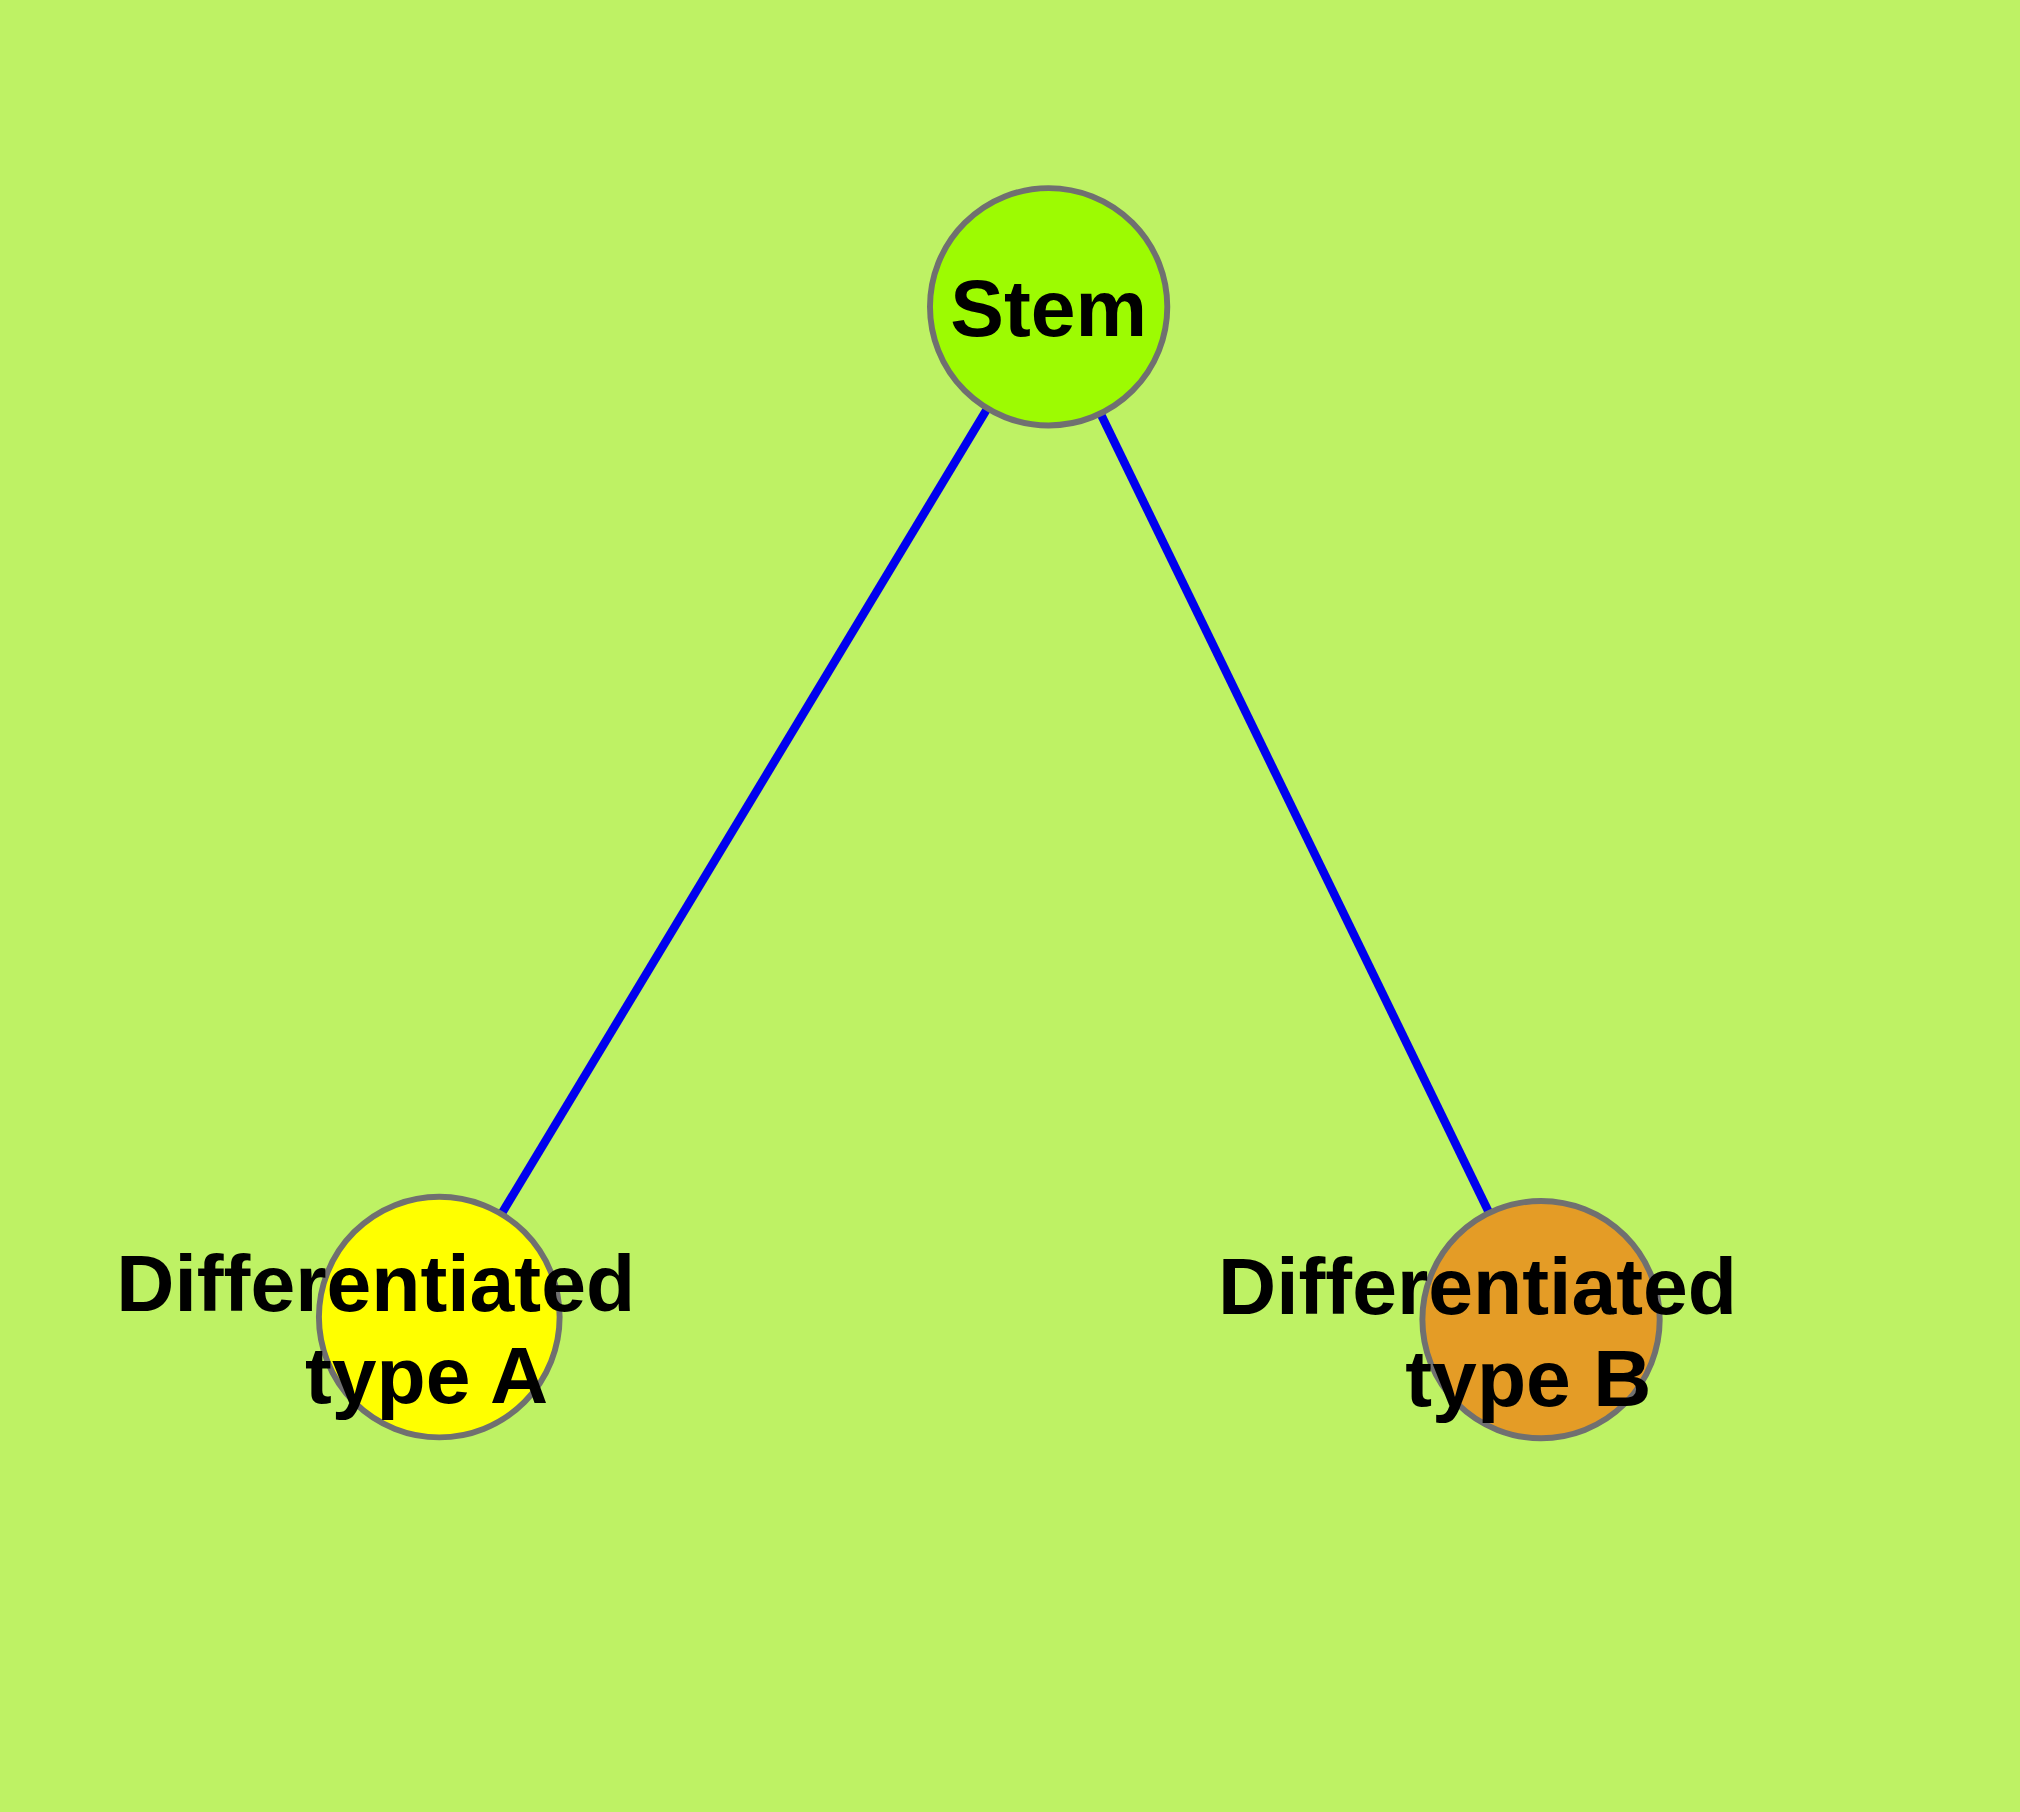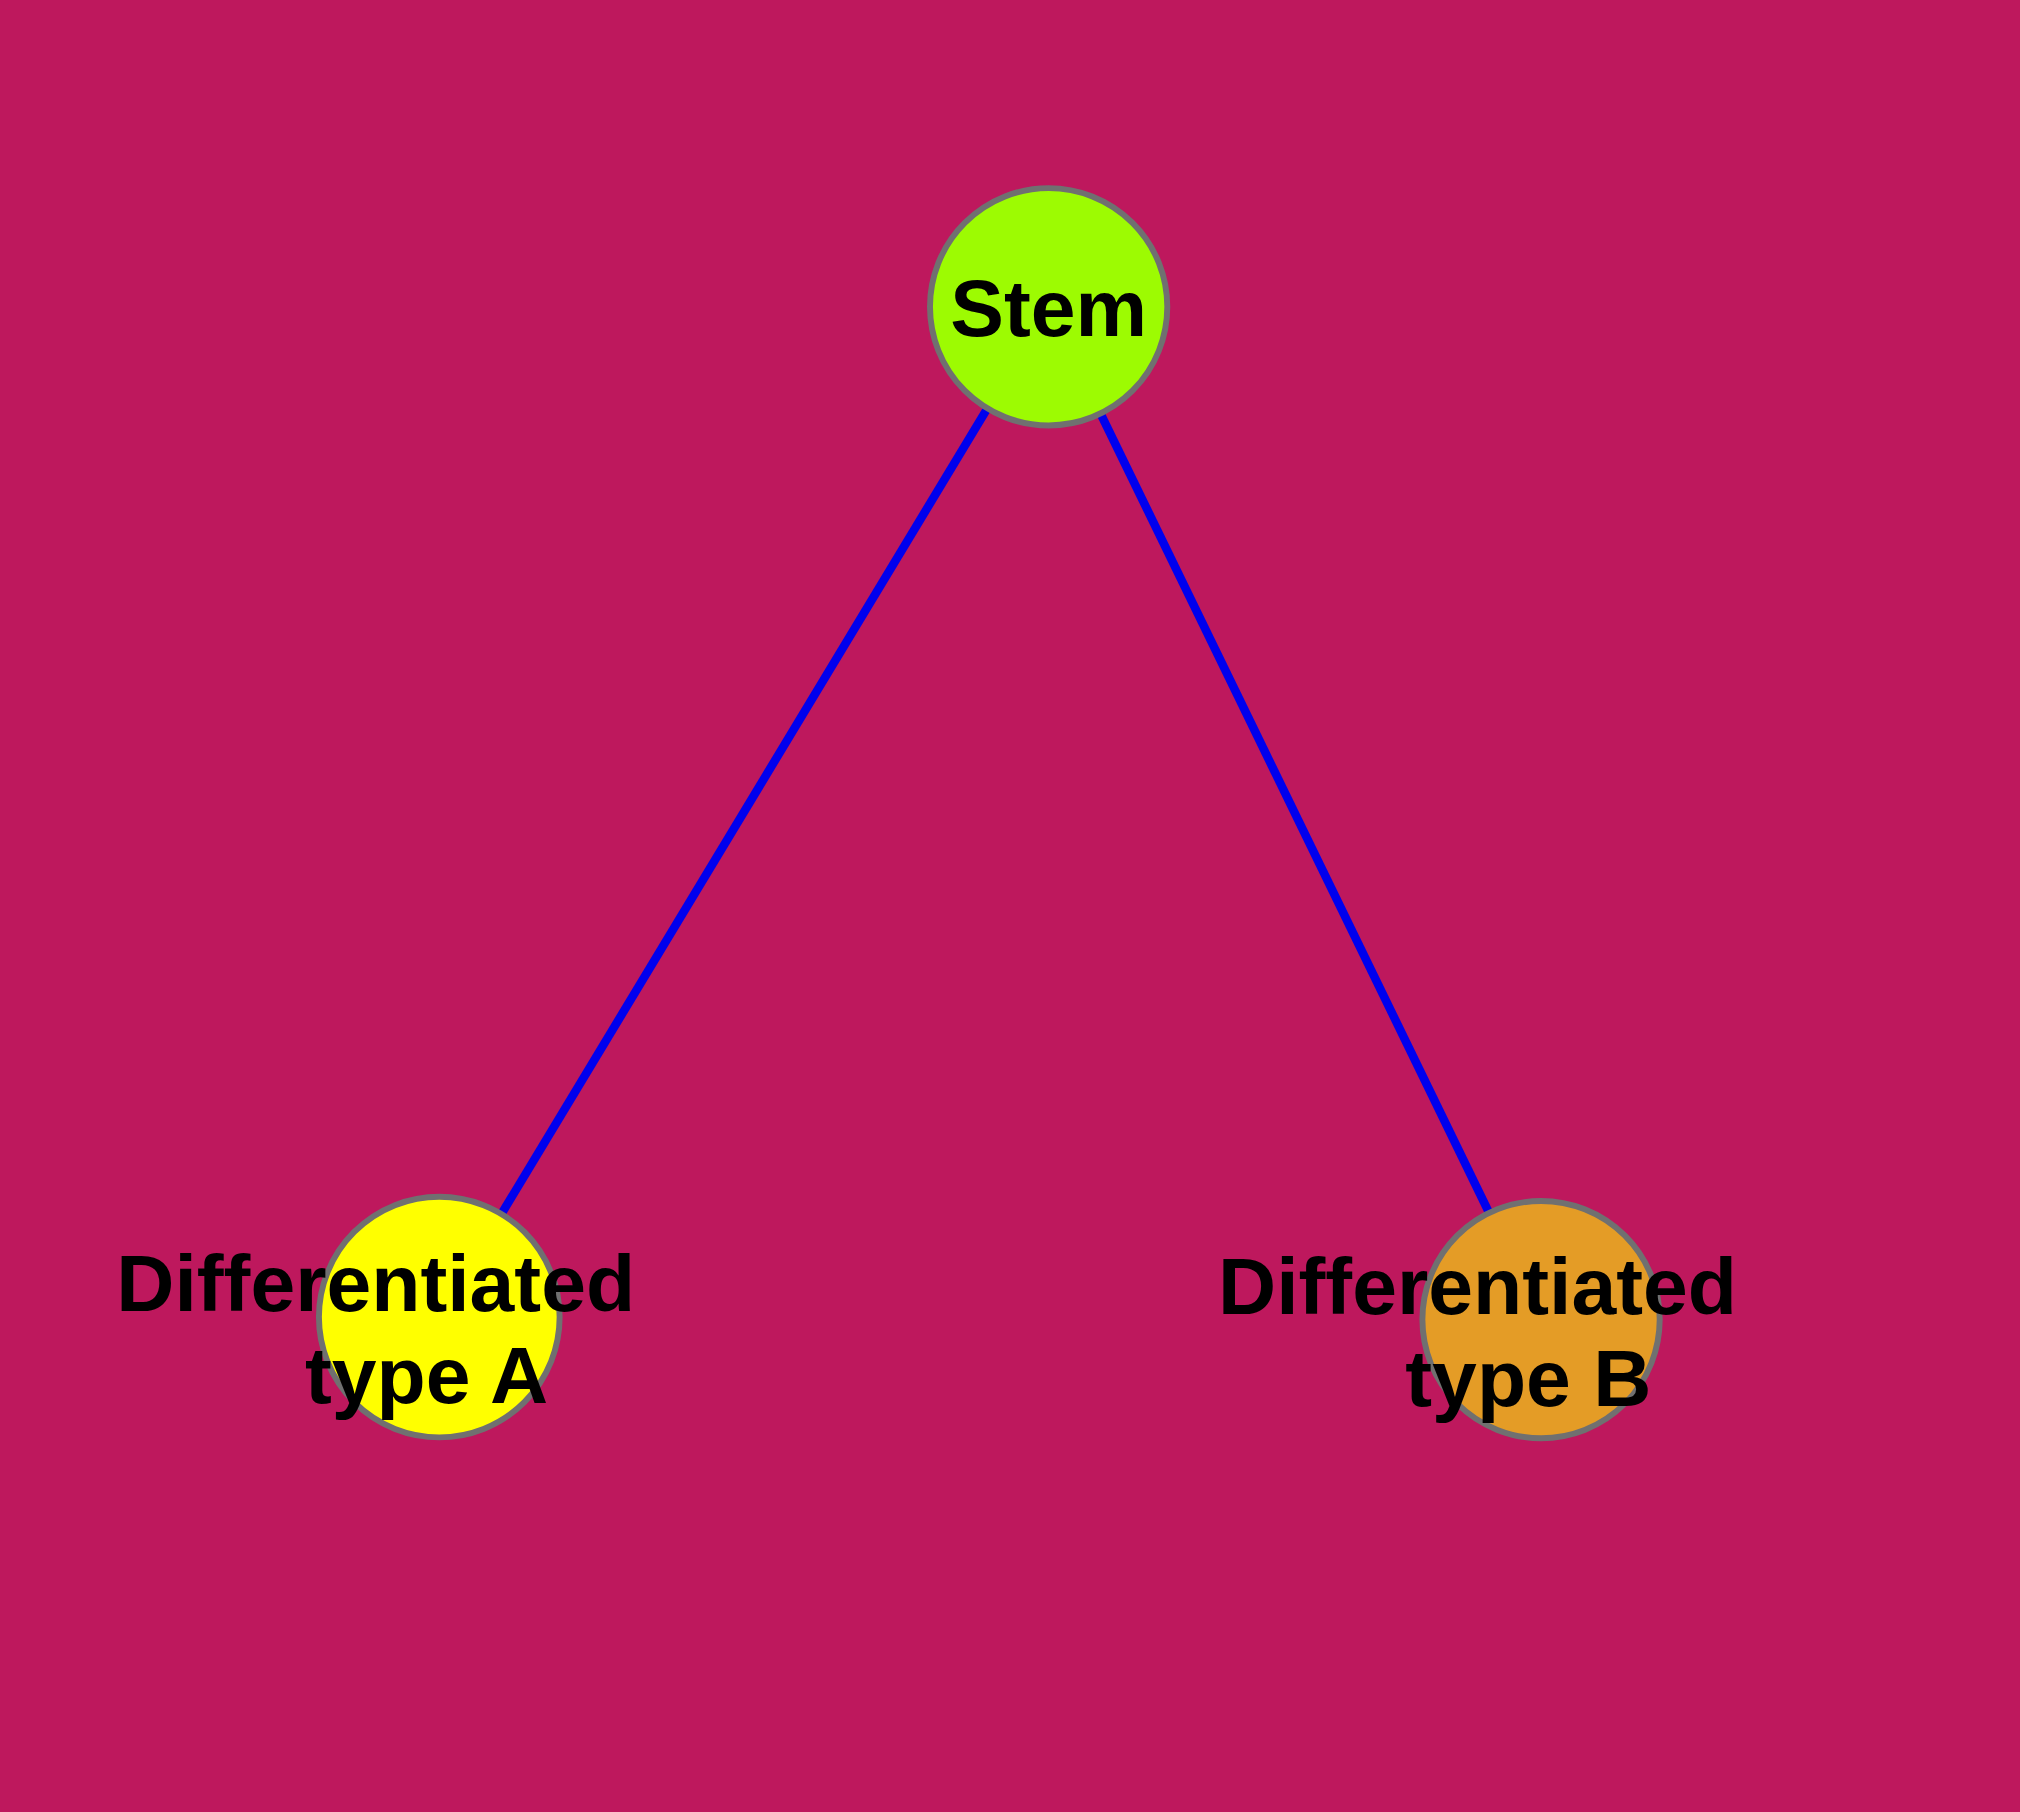--- a/index.html
+++ b/index.html
@@ -35,7 +35,7 @@
 </head>
 <body style="background: rgb(204, 204, 250);">
 
-<div id="canvas" style="background: #be185d; width: 2021px; height: 1812px;">
+<div id="canvas" style="background: #bef264; width: 2021px; height: 1812px;">
   <svg id="graph-svg" viewBox="0 0 2384 2138">
 
     <g>

